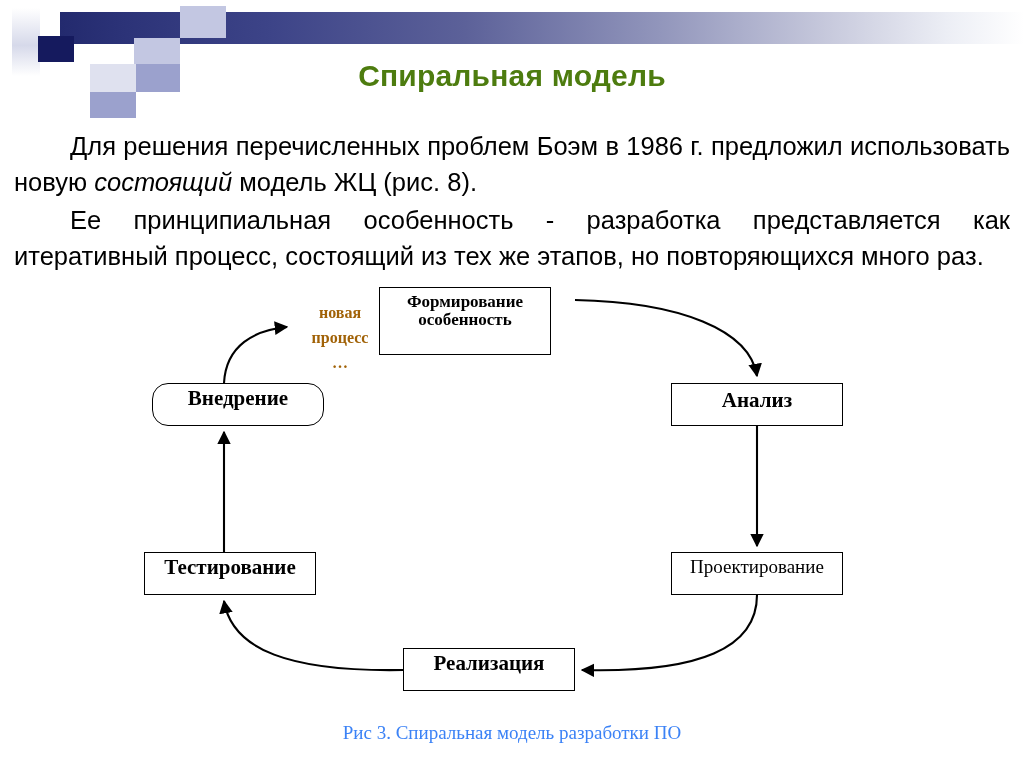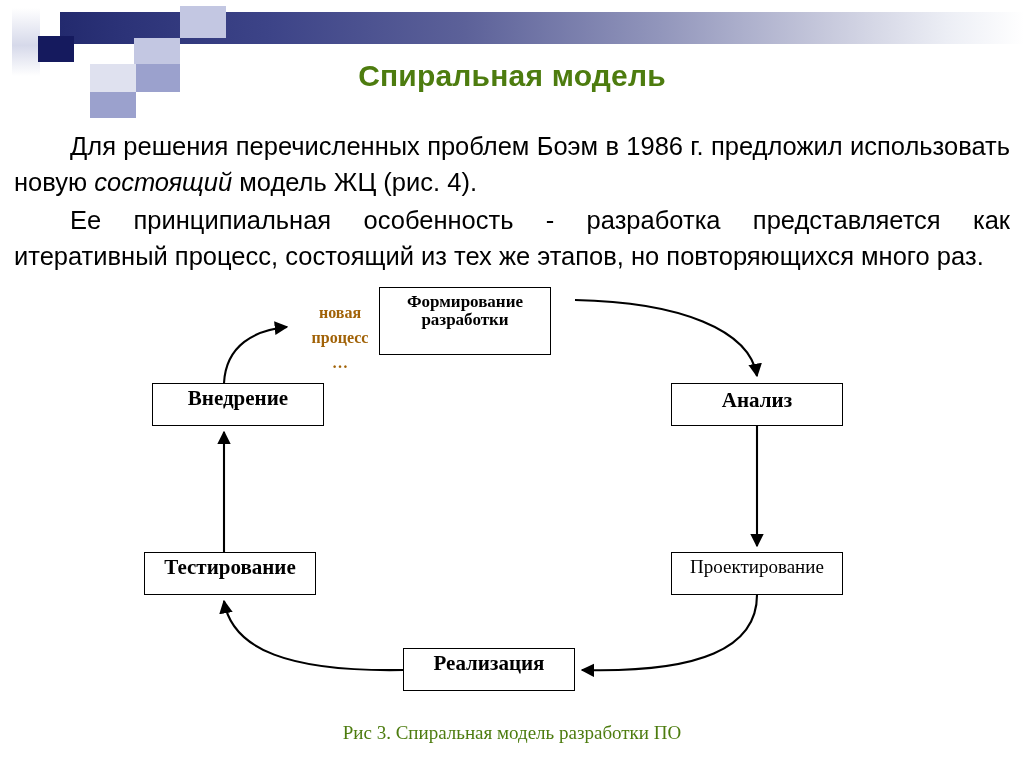--- a/index.html
+++ b/index.html
@@ -170,7 +170,7 @@
   <div class="title">Спиральная модель</div>
 
   <div class="body-text">
-    <p><span>Для решения перечисленных проблем Боэм в 1986 г. предложил использовать новую </span><i>состоящий</i><span> модель ЖЦ (рис. 4).</span></p>
+    <p><span>Для решения перечисленных проблем Боэм в 1986 г. предложил использовать новую </span><i>состоящий</i><span> модель ЖЦ (рис. 8).</span></p>
     <p>Ее принципиальная особенность - разработка представляется как итеративный процесс, состоящий из тех же этапов, но повторяющихся много раз.</p>
   </div>
 

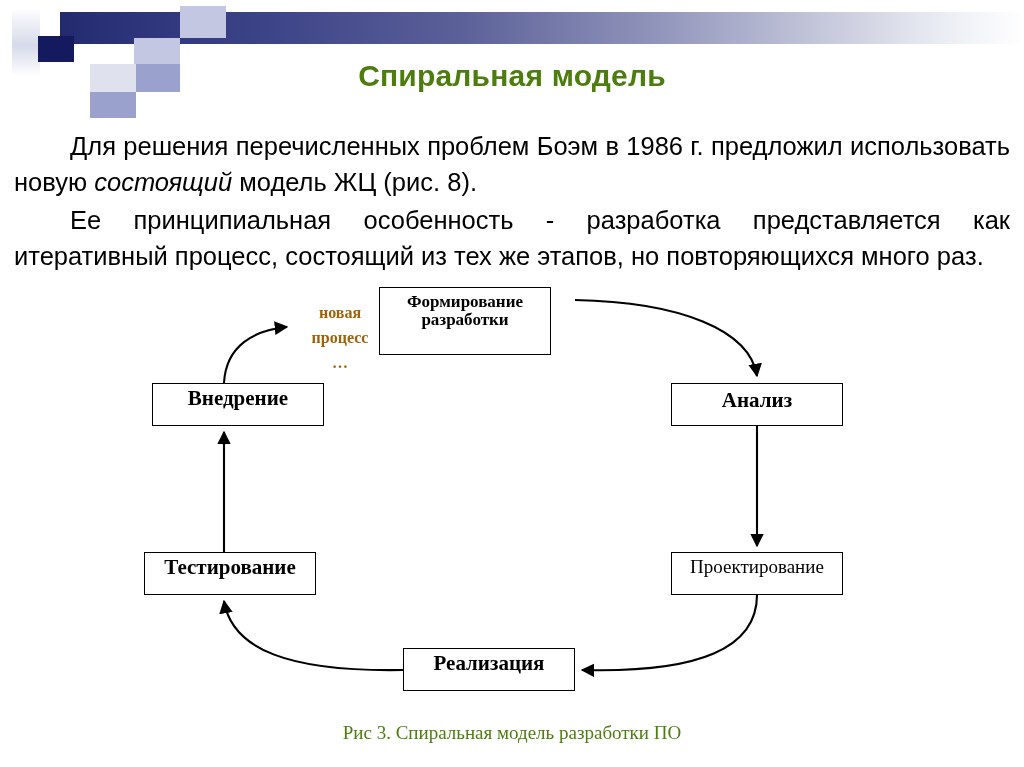--- a/index.html
+++ b/index.html
@@ -203,7 +203,7 @@
   <div class="box" id="box-formirovanie">
     <div>
       <span>Формирование</span>
-      <span>разработки</span>
+      <span>особенность</span>
     </div>
   </div>
 

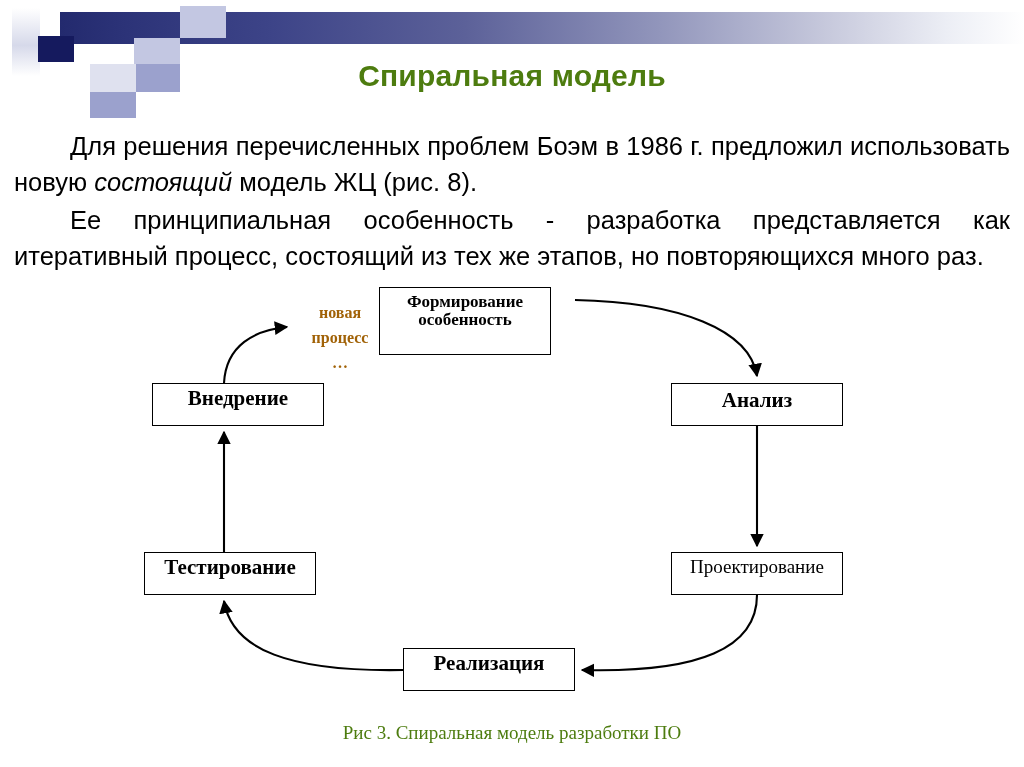--- a/index.html
+++ b/index.html
@@ -125,7 +125,7 @@
   #box-vnedrenie {
     left: 152px; top: 383px; width: 172px; height: 43px;
     font-weight: bold; font-size: 21px;
-    align-items: flex-start; padding-top: 3px;
+    align-items: flex-start; padding-top: 3px; border-radius: 16px;
   }
 
   .iteration-label {

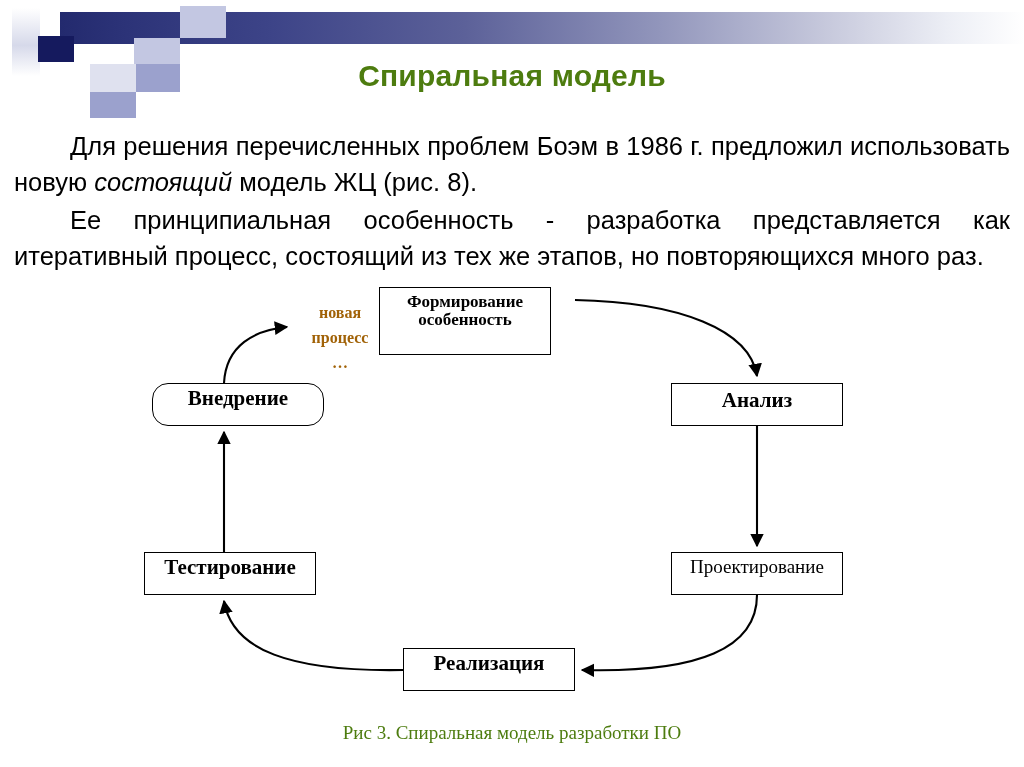--- a/index.html
+++ b/index.html
@@ -150,7 +150,7 @@
     text-align: center;
     font-family: "Liberation Serif", serif;
     font-size: 19px;
-    color: #4d7c0f;
+    color: #3b82f6;
   }
 </style>
 </head>

